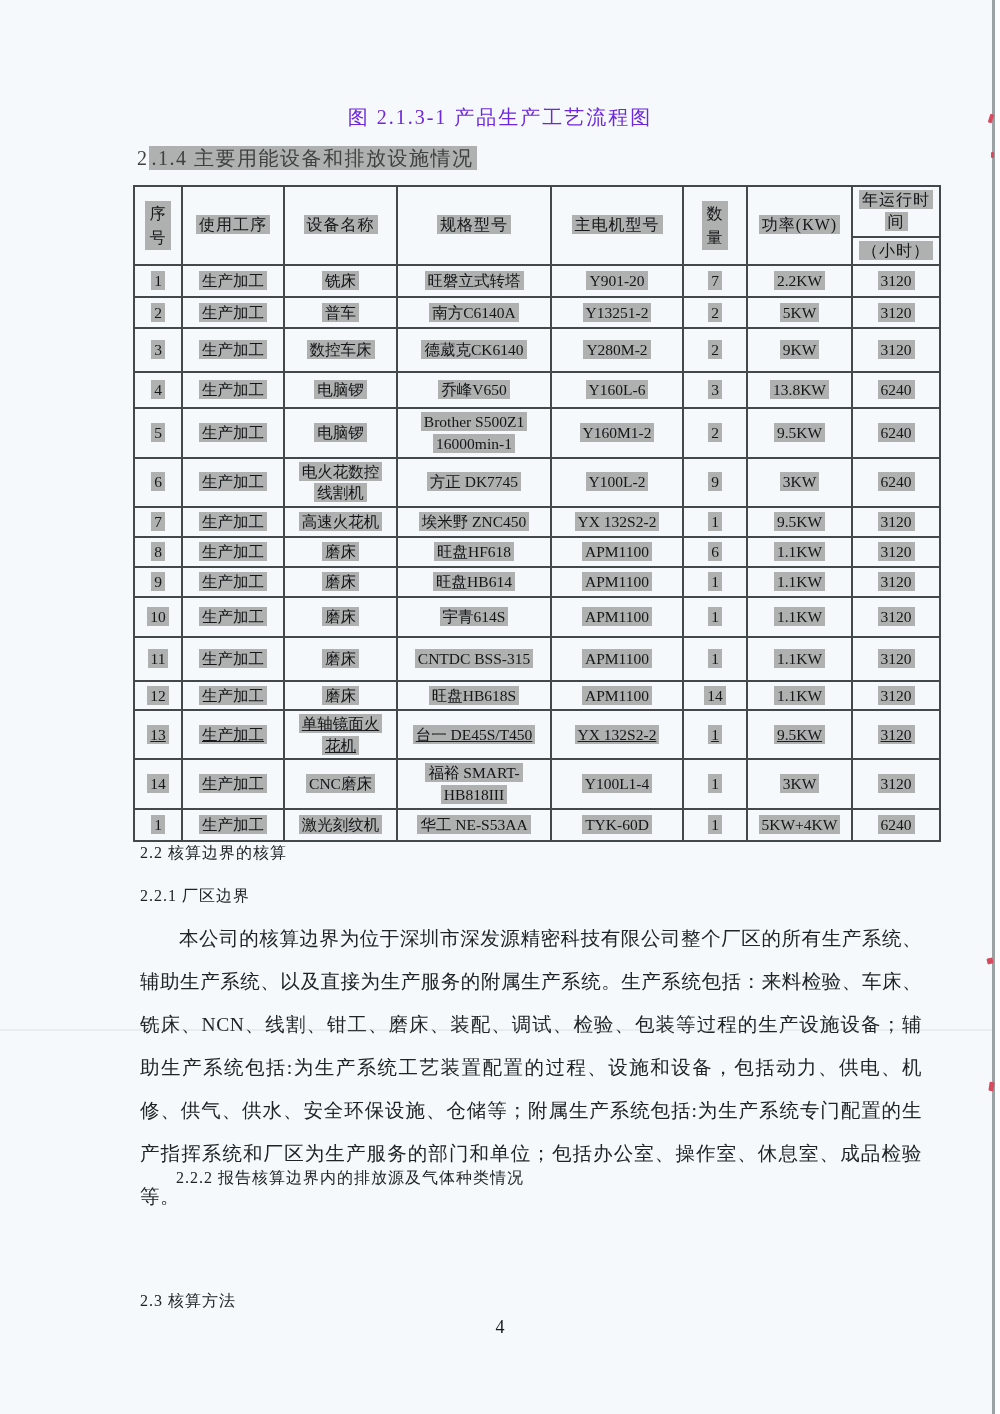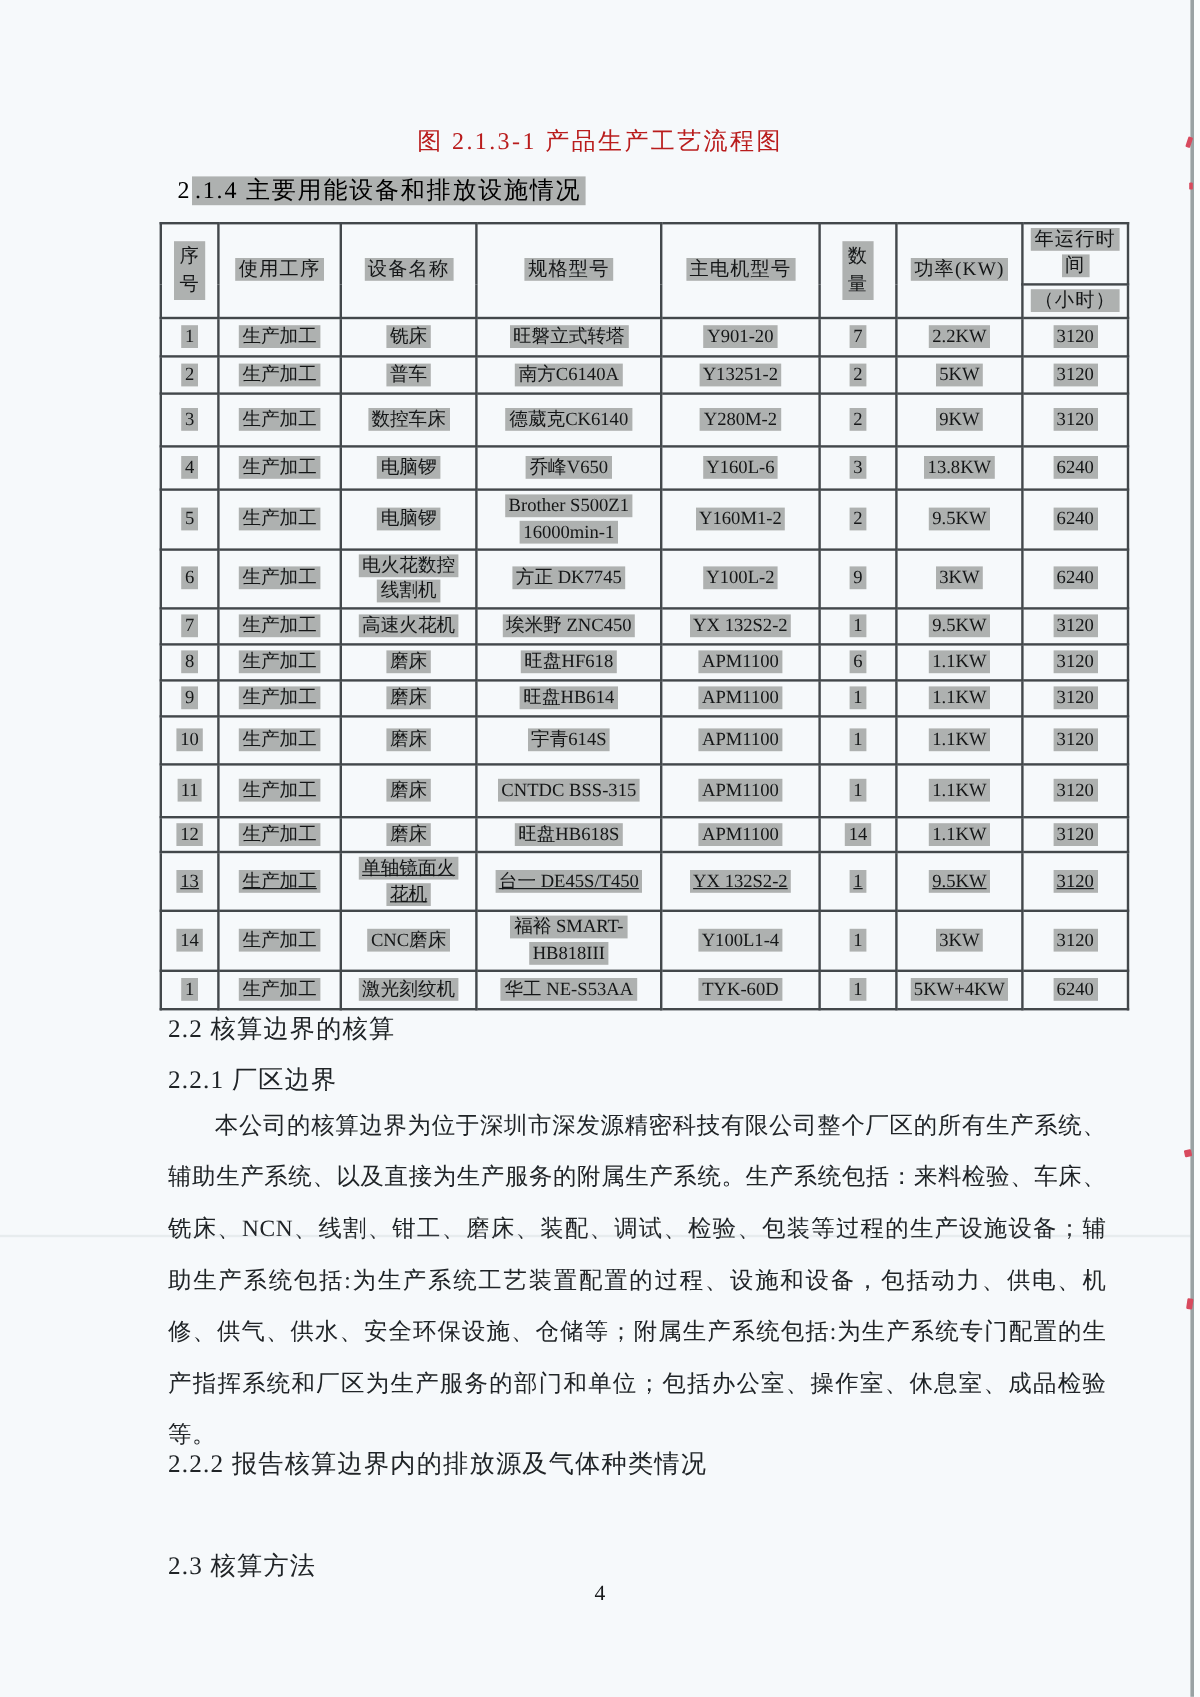--- a/index.html
+++ b/index.html
@@ -22,7 +22,7 @@
 
   .caption{
     position:absolute;top:104px;left:0;width:1000px;text-align:center;
-    font-size:20px;letter-spacing:2px;color:#b91c1c;
+    font-size:20px;letter-spacing:2px;color:#6d28d9;
   }
   .sec214{
     position:absolute;top:145px;left:137px;font-size:20px;letter-spacing:1.5px;color:#000000;margin-left:11px;

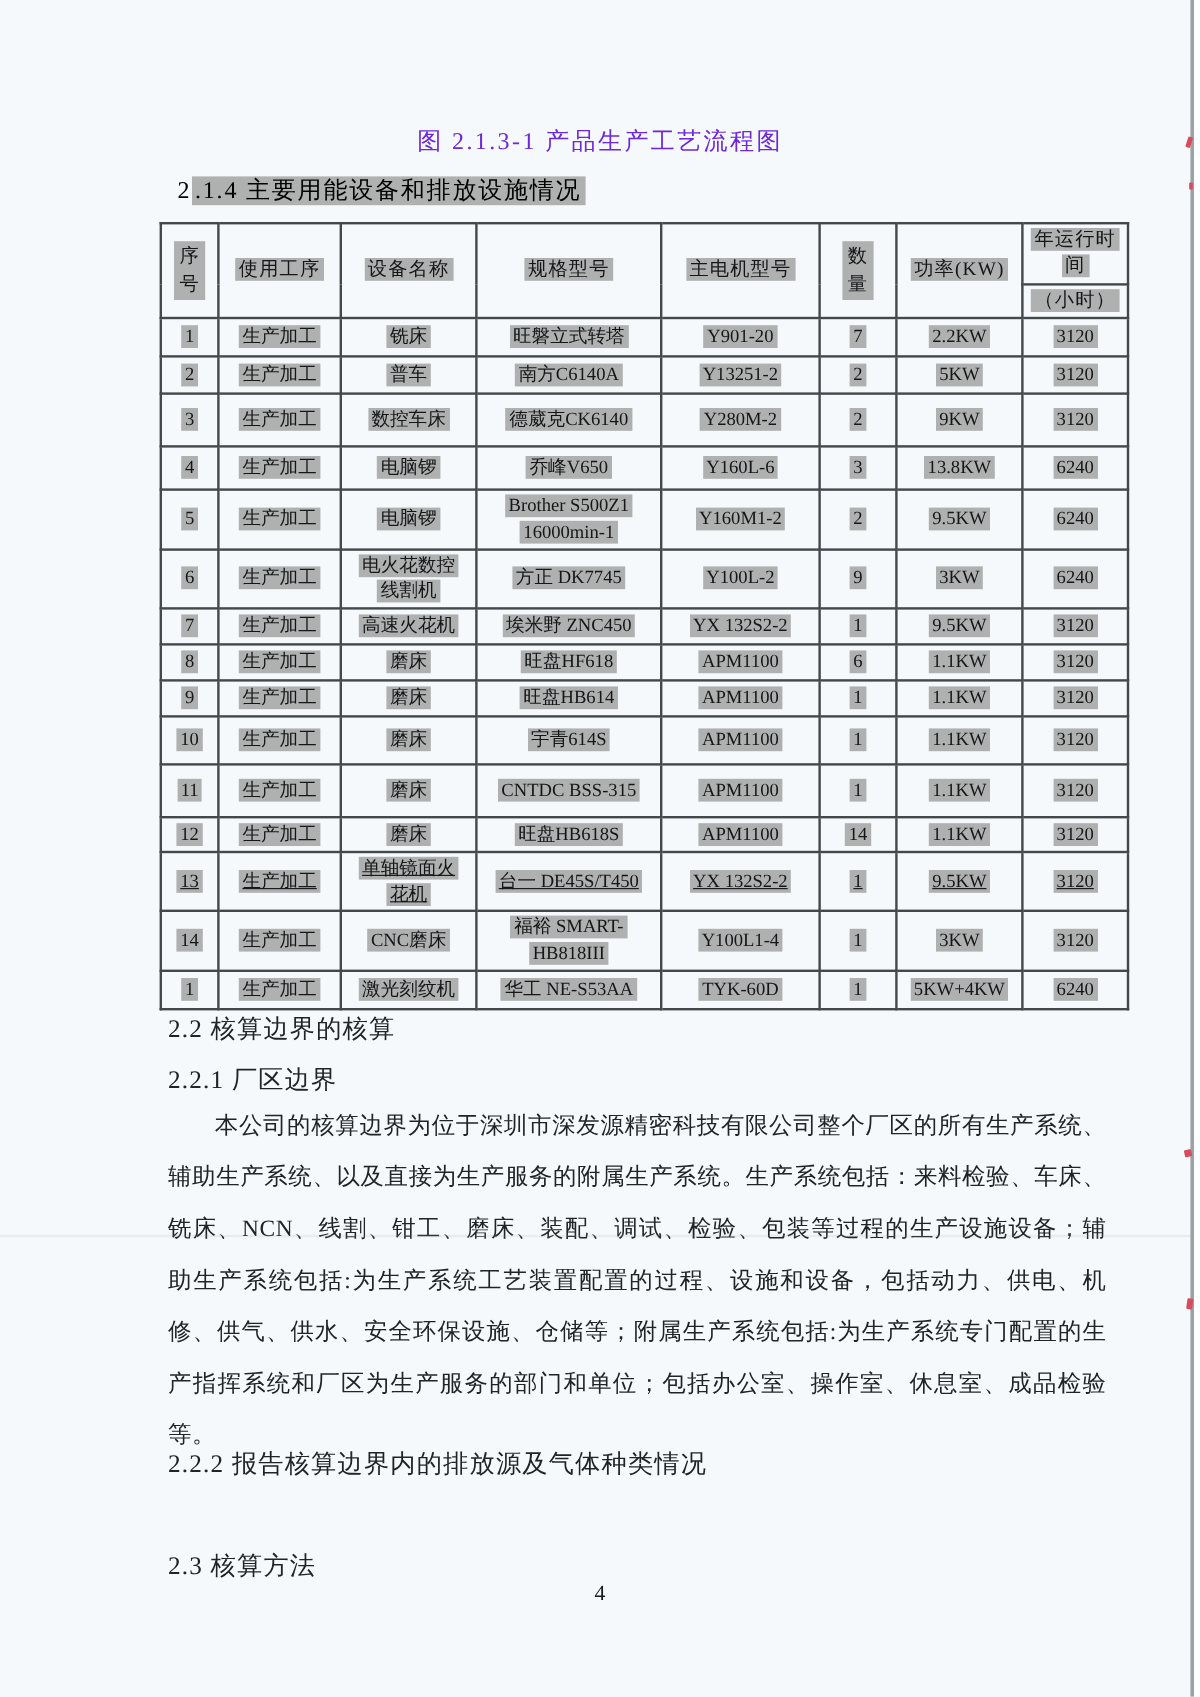--- a/index.html
+++ b/index.html
@@ -25,7 +25,7 @@
     font-size:20px;letter-spacing:2px;color:#6d28d9;
   }
   .sec214{
-    position:absolute;top:145px;left:137px;font-size:20px;letter-spacing:1.5px;color:#000000;margin-left:11px;
+    position:absolute;top:145px;left:137px;font-size:20px;letter-spacing:1.5px;color:#404040;
   }
   .hl{
     background:#aeb1b0;

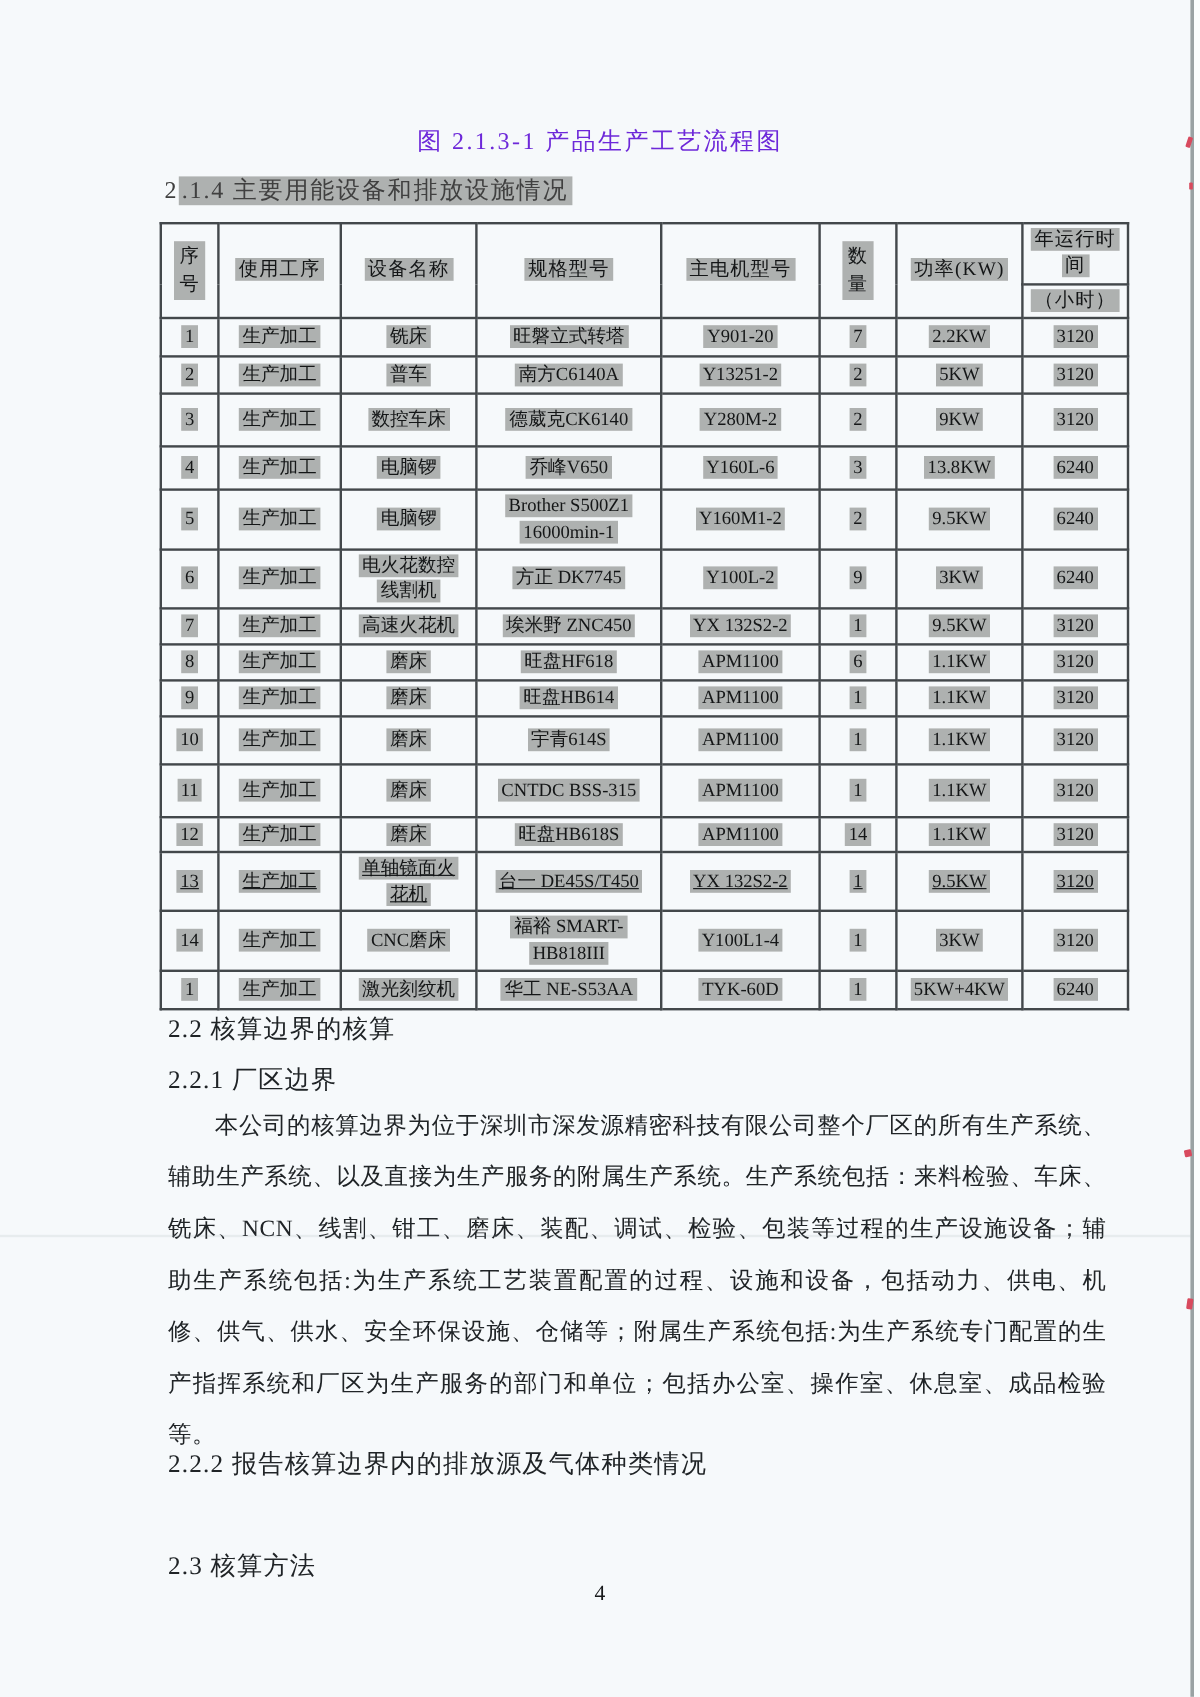--- a/index.html
+++ b/index.html
@@ -53,7 +53,7 @@
   tr.hdr-bot{height:26px;}
 
   .textblock{position:absolute;left:140px;width:782px;color:#202427;}
-  .h-num{font-size:21px;letter-spacing:1px;}
+  .h-num{font-size:16px;letter-spacing:1px;}
   .para{
     font-size:19.5px;line-height:43px;text-align:justify;
     text-indent:2em;letter-spacing:0.5px;

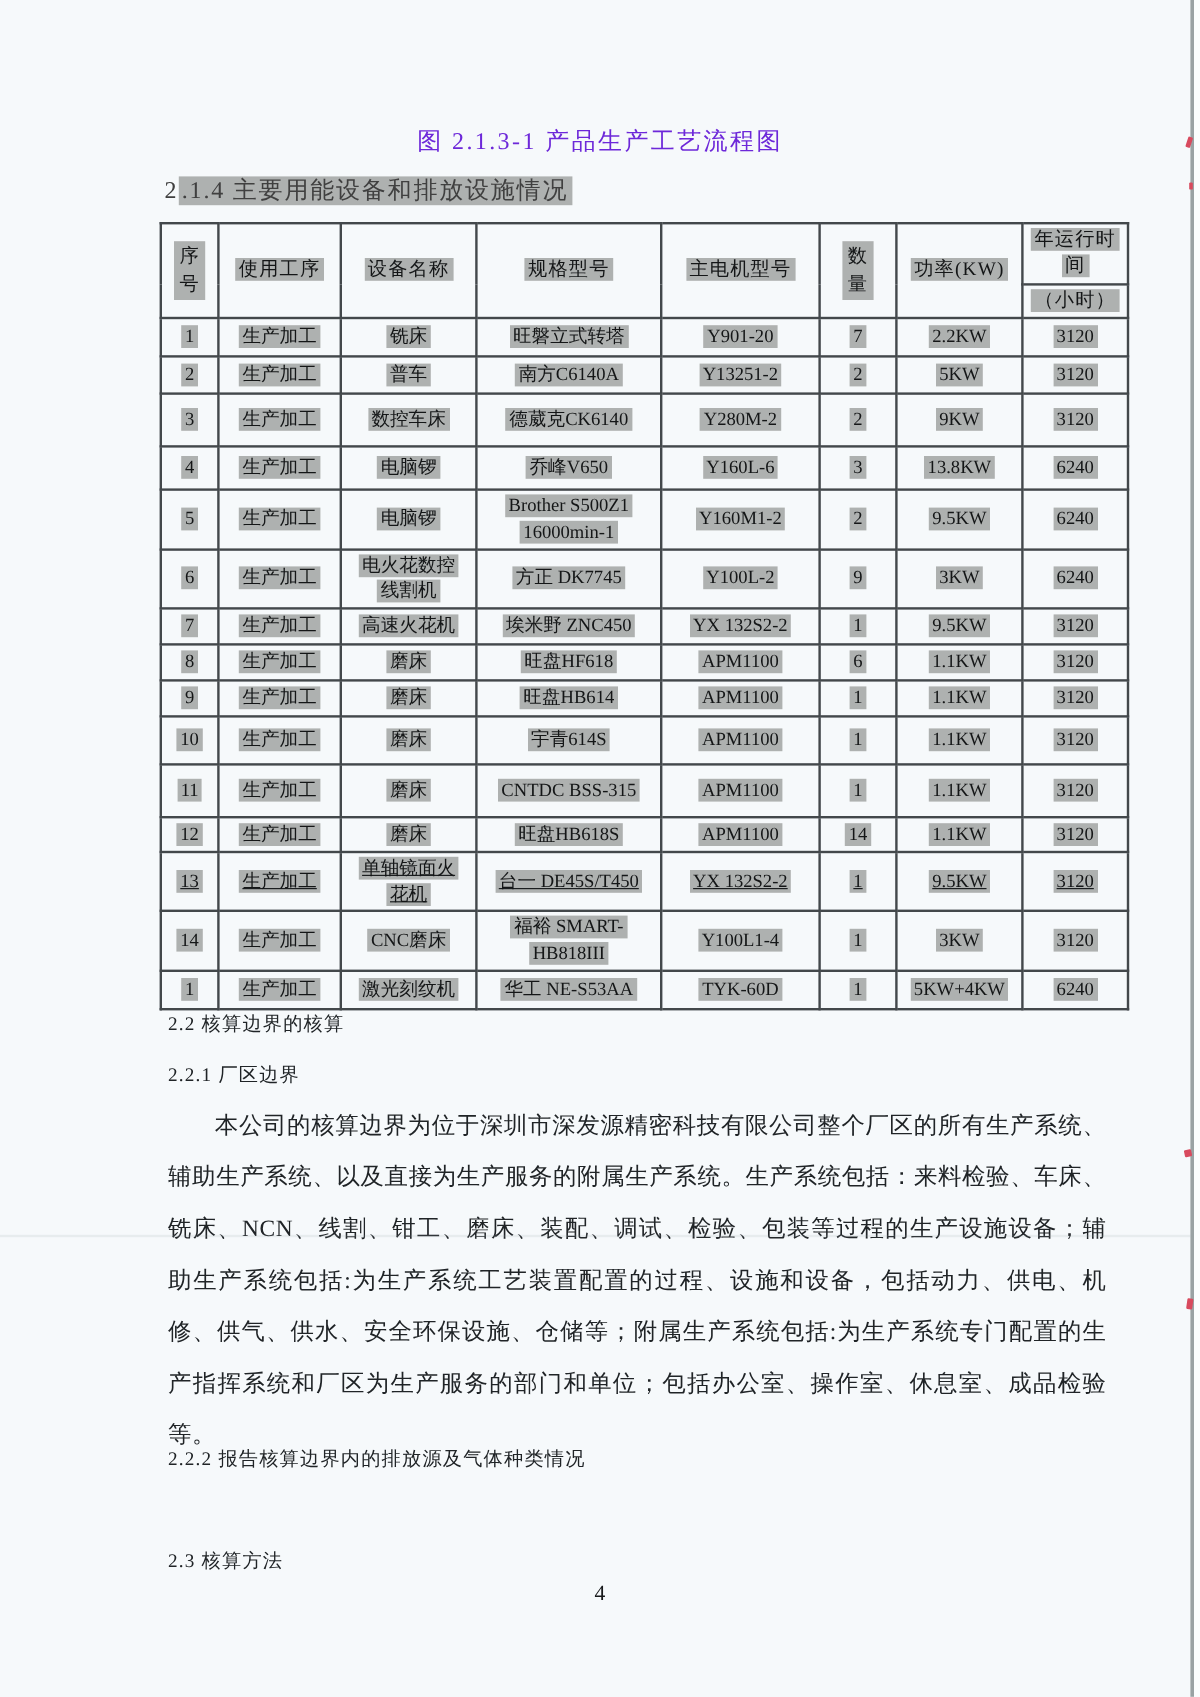--- a/index.html
+++ b/index.html
@@ -61,7 +61,7 @@
   .s22{top:843px;}
   .s221{top:886px;}
   .p1{top:917px;}
-  .s222{top:1206px;}
+  .s222{top:1168px;margin-left:36px;}
   .p2{top:1247px;}
   .s23{top:1291px;}
   .pagenum{

